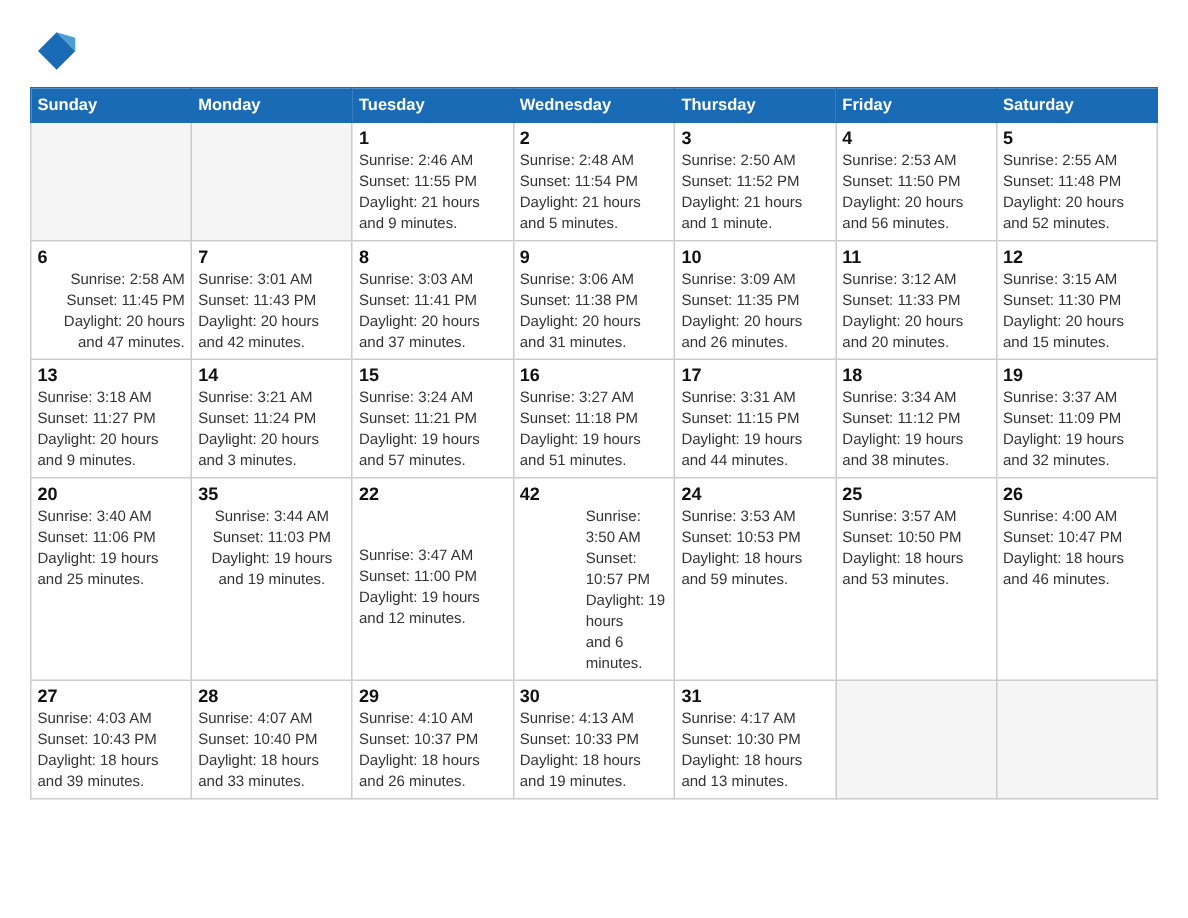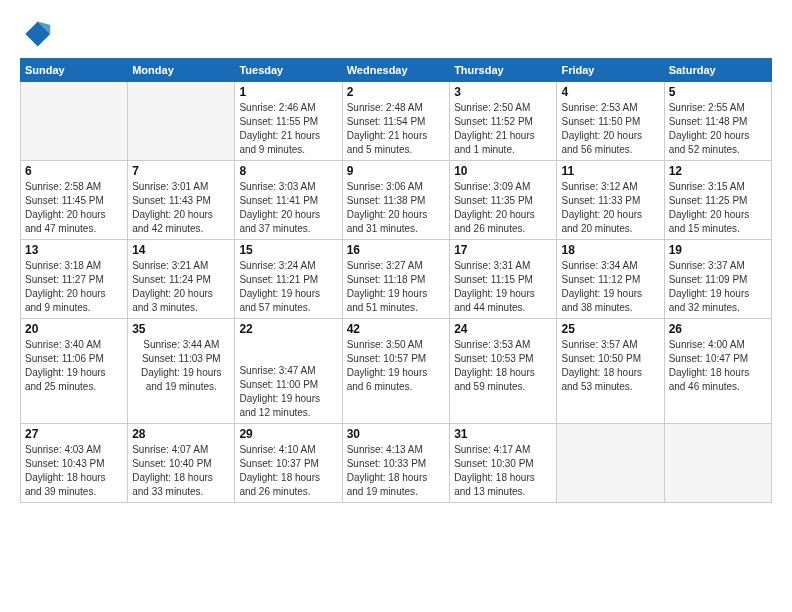--- a/index.html
+++ b/index.html
@@ -170,7 +170,7 @@
         <tr>
           <td>
             <span class="day-num">6</span>
-            <div class="day-info" style="white-space: pre-line;">Sunrise: 2:58 AM
+            <div class="day-info" style="white-space: pre-line; text-align: right;">Sunrise: 2:58 AM
 Sunset: 11:45 PM
 Daylight: 20 hours
 and 47 minutes.</div>

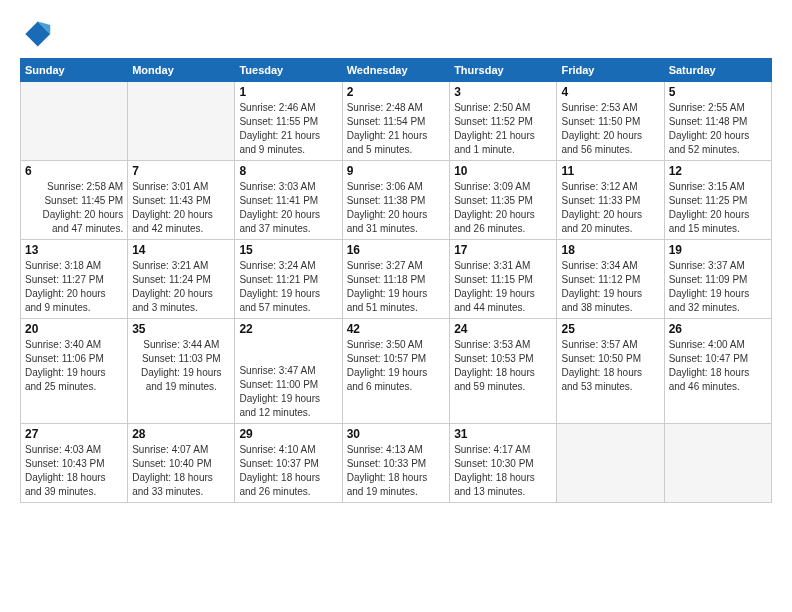--- a/index.html
+++ b/index.html
@@ -213,7 +213,7 @@
           <td>
             <span class="day-num">12</span>
             <div class="day-info" style="white-space: pre-line;">Sunrise: 3:15 AM
-Sunset: 11:25 PM
+Sunset: 11:30 PM
 Daylight: 20 hours
 and 15 minutes.</div>
           </td>

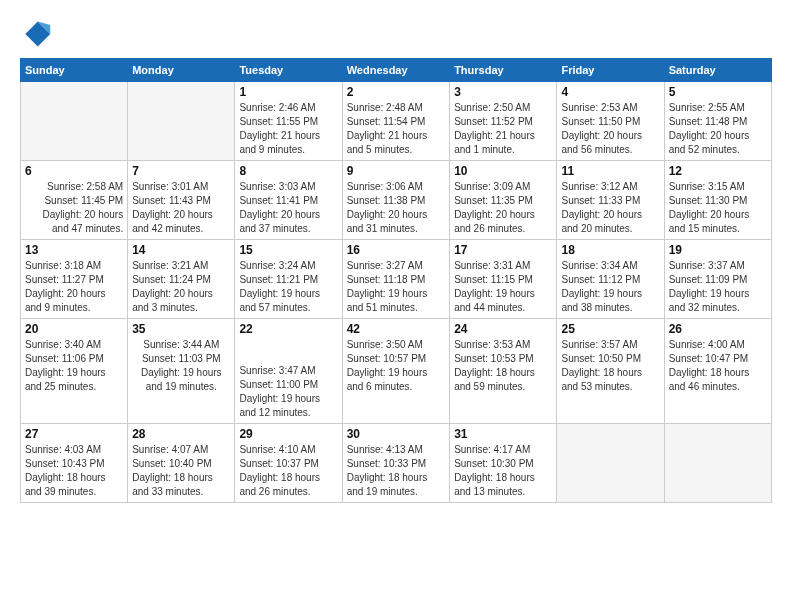--- a/index.html
+++ b/index.html
@@ -293,7 +293,7 @@
           </td>
           <td>
             <span class="day-num">42</span>
-            <div class="day-info" style="white-space: pre-line;">Sunrise: 3:50 AM
+            <div class="day-info" style="white-space: pre-line; margin-left: 44px;">Sunrise: 3:50 AM
 Sunset: 10:57 PM
 Daylight: 19 hours
 and 6 minutes.</div>

